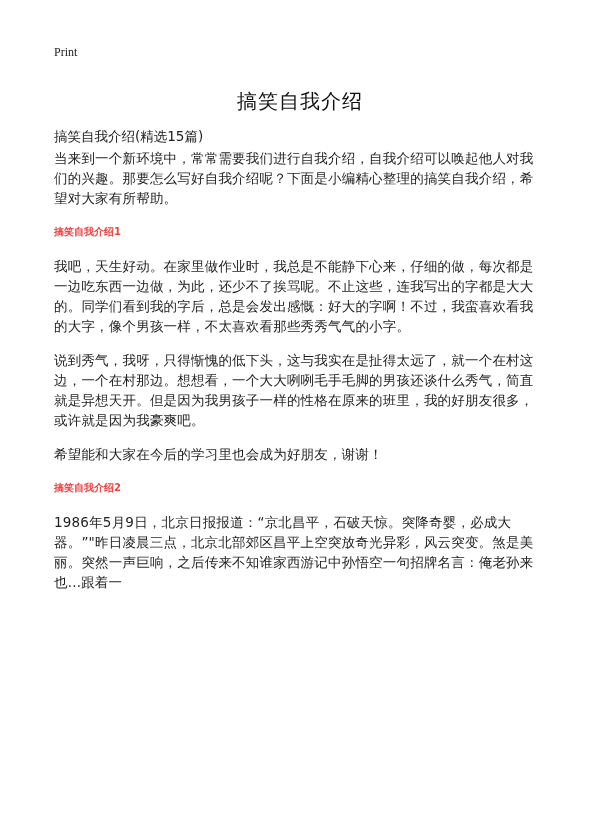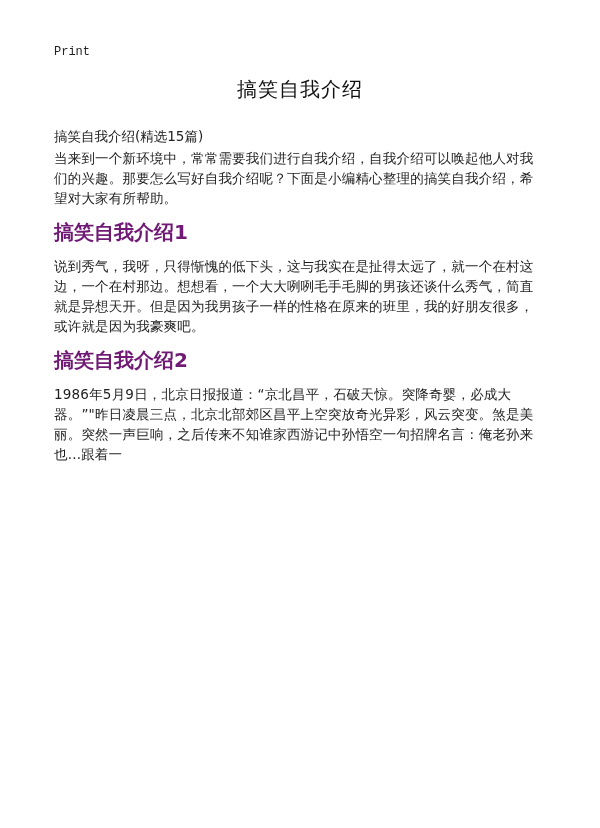--- a/index.html
+++ b/index.html
@@ -6,7 +6,7 @@
   body { width: 600px; height: 828px; overflow: hidden; position: relative;
          font-family: "DejaVu Sans", "Liberation Sans", sans-serif; color: #1a1a1a; }
   .page { position: absolute; left: 0; top: 0; width: 600px; height: 828px; }
-  .print { position: absolute; left: 54px; top: 45px; font-family: Liberation Mono, monospace;
+  .print { position: absolute; left: 54px; top: 45px; font-family: Liberation Serif, serif;
            font-size: 12px; color: #222; cursor: pointer; }
   .title { position: absolute; left: 0; width: 600px; top: 76px; text-align: center;
            font-size: 20px; color: #111; letter-spacing: 1px; }

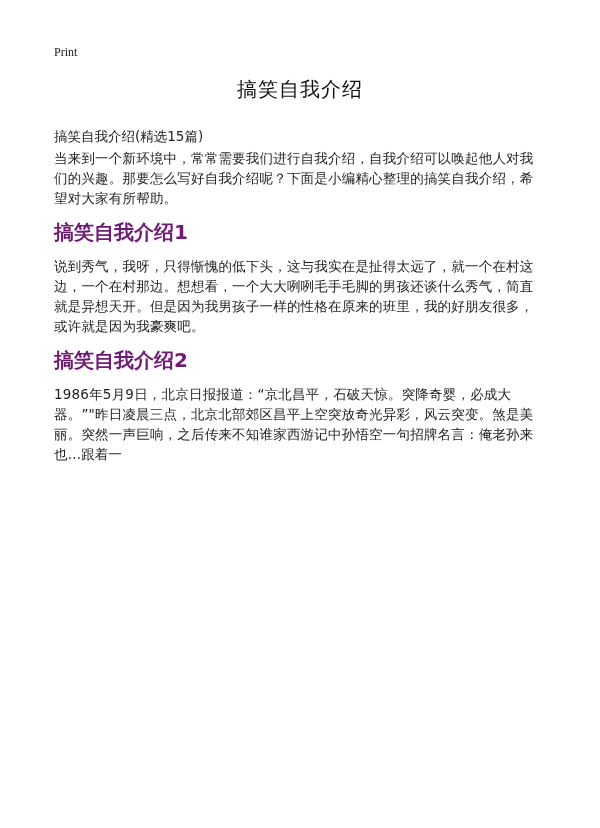--- a/index.html
+++ b/index.html
@@ -8,7 +8,7 @@
   .page { position: absolute; left: 0; top: 0; width: 600px; height: 828px; }
   .print { position: absolute; left: 54px; top: 45px; font-family: Liberation Serif, serif;
            font-size: 12px; color: #222; cursor: pointer; }
-  .title { position: absolute; left: 0; width: 600px; top: 76px; text-align: center;
+  .title { position: absolute; left: 0; width: 600px; top: 88px; text-align: center;
            font-size: 20px; color: #111; letter-spacing: 1px; }
   .subtitle { position: absolute; left: 54px; top: 128px; font-size: 13.5px; color: #222; }
   .content { position: absolute; left: 54px; width: 500px; top: 148px; }

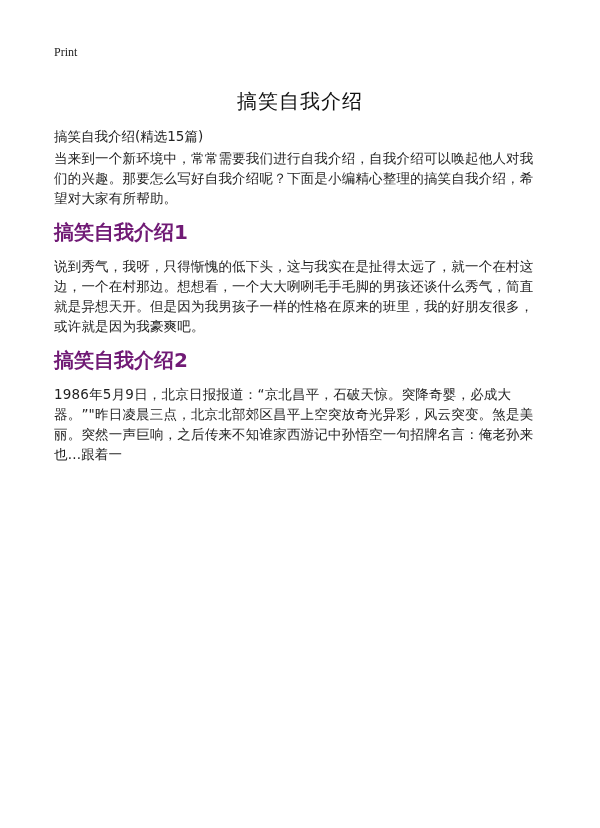--- a/index.html
+++ b/index.html
@@ -14,7 +14,7 @@
   .content { position: absolute; left: 54px; width: 500px; top: 148px; }
   .para { font-size: 13.5px; line-height: 20px; margin: 0 8px 14px 0; color: #1e1e1e;
           word-break: break-all; letter-spacing: 0.2px; }
-  .heading { font-size: 20px; font-weight: bold; margin: 0 0 14px 0; color: #701a75; line-height: 20px; }
+  .heading { font-size: 10px; font-weight: bold; margin: 0 0 14px 0; color: #ef4444; line-height: 20px; }
 </style>
 </head>
 <body>

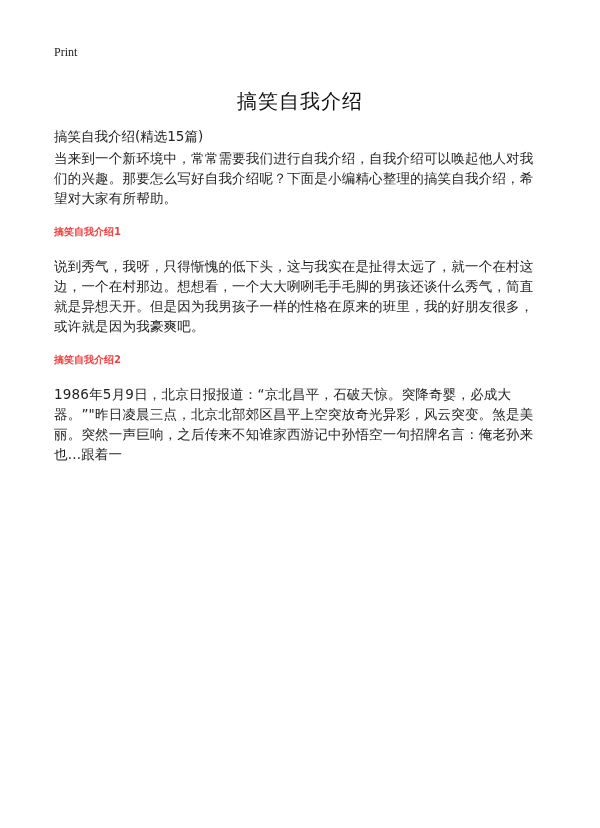--- a/index.html
+++ b/index.html
@@ -28,6 +28,7 @@
     <p class="para">当来到一个新环境中，常常需要我们进行自我介绍，自我介绍可以唤起他人对我们的兴趣。那要怎么写好自我介绍呢？下面是小编精心整理的搞笑自我介绍，希望对大家有所帮助。</p>
 
     <div class="heading">搞笑自我介绍1</div>
+    <p class="para">我吧，天生好动。在家里做作业时，我总是不能静下心来，仔细的做，每次都是一边吃东西一边做，为此，还少不了挨骂呢。不止这些，连我写出的字都是大大的。同学们看到我的字后，总是会发出感慨：好大的字啊！不过，我蛮喜欢看我的大字，像个男孩一样，不太喜欢看那些秀秀气气的小字。</p>
     <p class="para">说到秀气，我呀，只得惭愧的低下头，这与我实在是扯得太远了，就一个在村这边，一个在村那边。想想看，一个大大咧咧毛手毛脚的男孩还谈什么秀气，简直就是异想天开。但是因为我男孩子一样的性格在原来的班里，我的好朋友很多，或许就是因为我豪爽吧。</p>
 
     <div class="heading">搞笑自我介绍2</div>

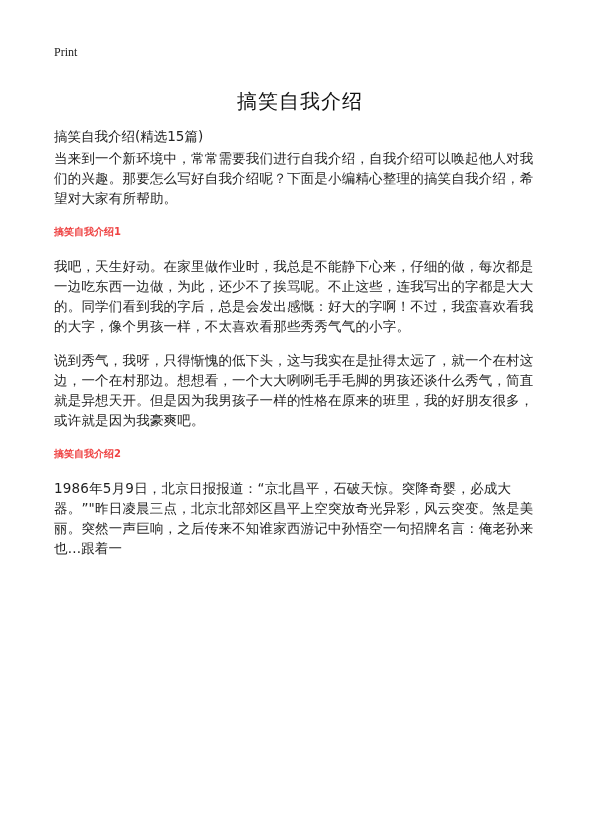--- a/index.html
+++ b/index.html
@@ -30,6 +30,7 @@
     <div class="heading">搞笑自我介绍1</div>
     <p class="para">我吧，天生好动。在家里做作业时，我总是不能静下心来，仔细的做，每次都是一边吃东西一边做，为此，还少不了挨骂呢。不止这些，连我写出的字都是大大的。同学们看到我的字后，总是会发出感慨：好大的字啊！不过，我蛮喜欢看我的大字，像个男孩一样，不太喜欢看那些秀秀气气的小字。</p>
     <p class="para">说到秀气，我呀，只得惭愧的低下头，这与我实在是扯得太远了，就一个在村这边，一个在村那边。想想看，一个大大咧咧毛手毛脚的男孩还谈什么秀气，简直就是异想天开。但是因为我男孩子一样的性格在原来的班里，我的好朋友很多，或许就是因为我豪爽吧。</p>
+    <p class="para">希望能和大家在今后的学习里也会成为好朋友，谢谢！</p>
 
     <div class="heading">搞笑自我介绍2</div>
     <p class="para">1986年5月9日，北京日报报道：“京北昌平，石破天惊。突降奇婴，必成大器。”"昨日凌晨三点，北京北部郊区昌平上空突放奇光异彩，风云突变。煞是美丽。突然一声巨响，之后传来不知谁家西游记中孙悟空一句招牌名言：俺老孙来也...跟着一</p>

